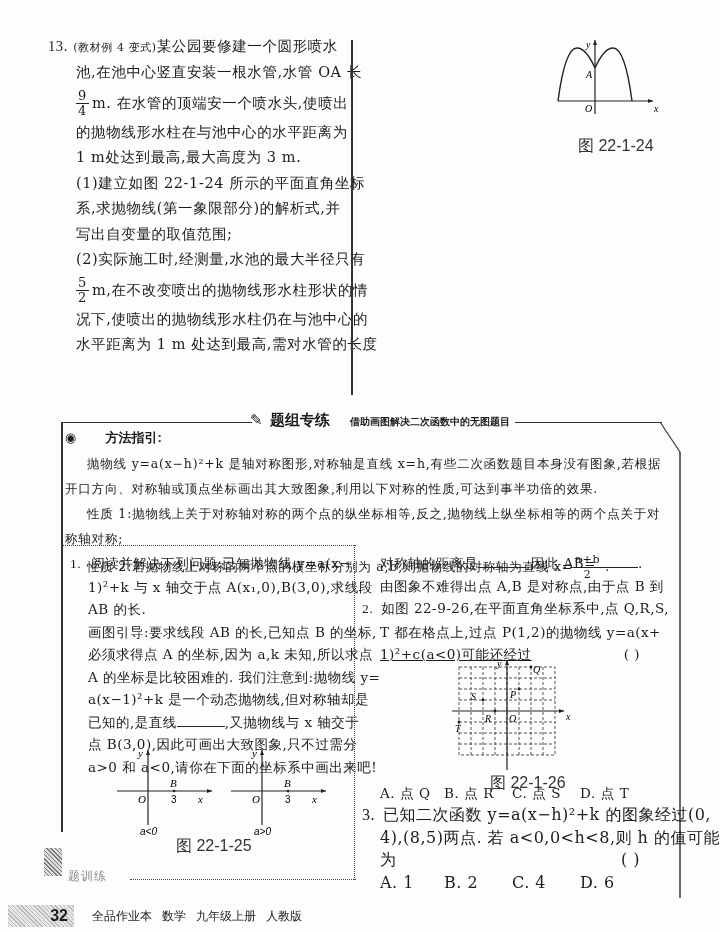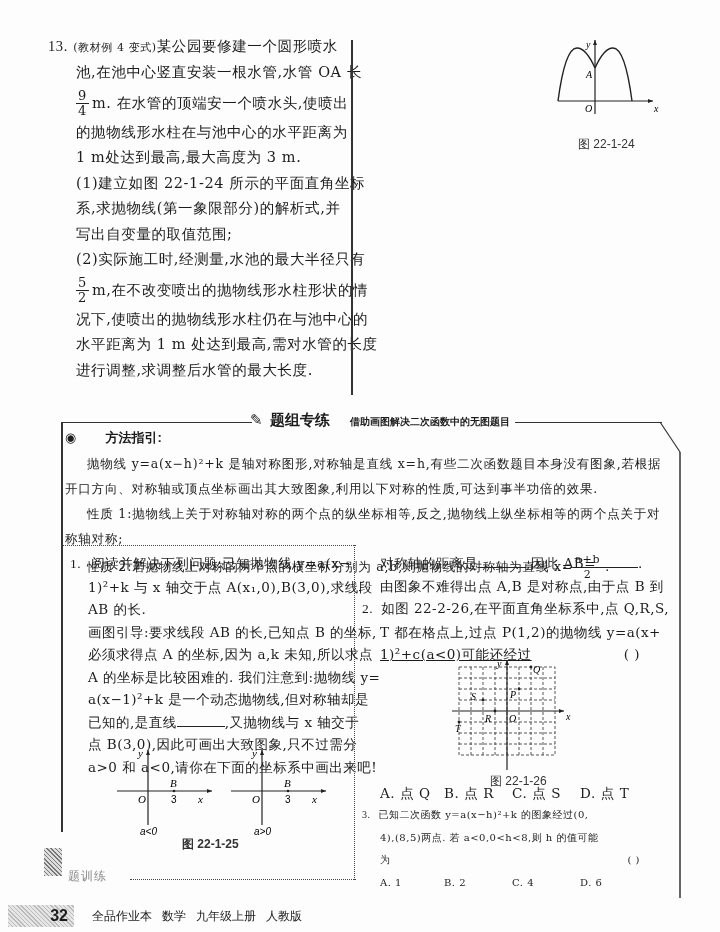--- a/index.html
+++ b/index.html
@@ -14,7 +14,7 @@
   .frac .n { display: block; border-bottom: 1px solid #222; padding: 0 2px; }
   .frac .d { display: block; padding: 0 2px; }
   .vline { background: #333; width: 1.5px; }
-  .caption { font-family: "Liberation Sans", sans-serif; font-size: 12px; color: #333; }
+  .caption { font-family: "Liberation Sans", sans-serif; font-size: 16px; color: #333; }
   .small { font-size: 12.5px; line-height: 25px; letter-spacing: 0.8px; white-space: nowrap; }
   .sans { font-family: "Liberation Sans", sans-serif; }
   .blank { display: inline-block; border-bottom: 1px solid #222; height: 14px; vertical-align: baseline; }

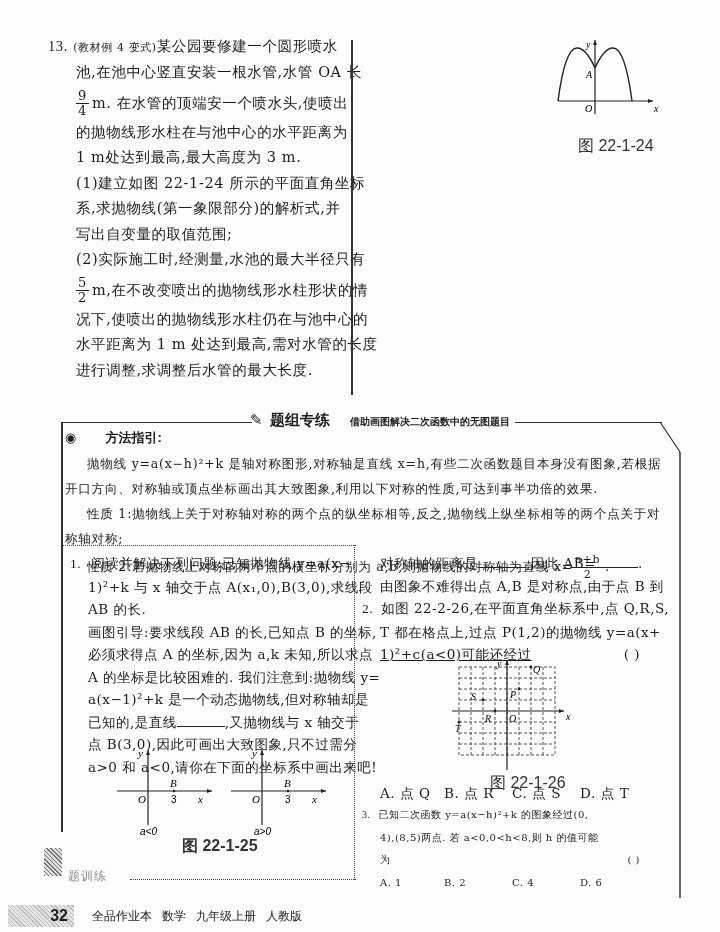--- a/index.html
+++ b/index.html
@@ -44,7 +44,6 @@
   </div>
   <div>况下,使喷出的抛物线形水柱仍在与池中心的</div>
   <div>水平距离为 1 m 处达到最高,需对水管的长度</div>
-  <div>进行调整,求调整后水管的最大长度.</div>
 </div>
 
 <div class="abs vline" style="left:351px; top:40px; height:355px;"></div>

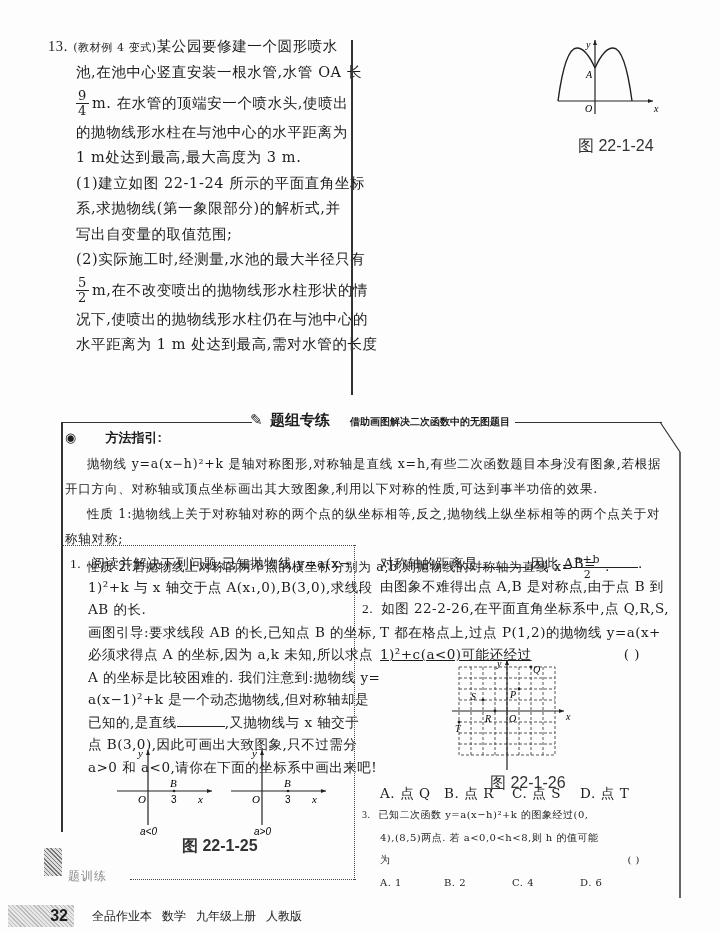--- a/index.html
+++ b/index.html
@@ -149,7 +149,7 @@
 </div>
 
 <div class="abs txt" style="left:362px; top:597px; font-size:13.5px; line-height:22.5px; letter-spacing:0.5px;">
-  <div><span class="num" style="margin-right:8px;">2.</span><span>如图 22-2-26,在平面直角坐标系中,点 Q,R,S,</span></div>
+  <div><span class="num" style="margin-right:8px;">2.</span><span>如图 22-9-26,在平面直角坐标系中,点 Q,R,S,</span></div>
   <div style="margin-left:18px;">T 都在格点上,过点 P(1,2)的抛物线 y=a(x+</div>
   <div style="margin-left:18px; position:relative; width:260px;text-decoration:underline;"><span>1)²+c(a&lt;0)可能还经过</span><span style="position:absolute; right:0;">(      )</span></div>
 </div>

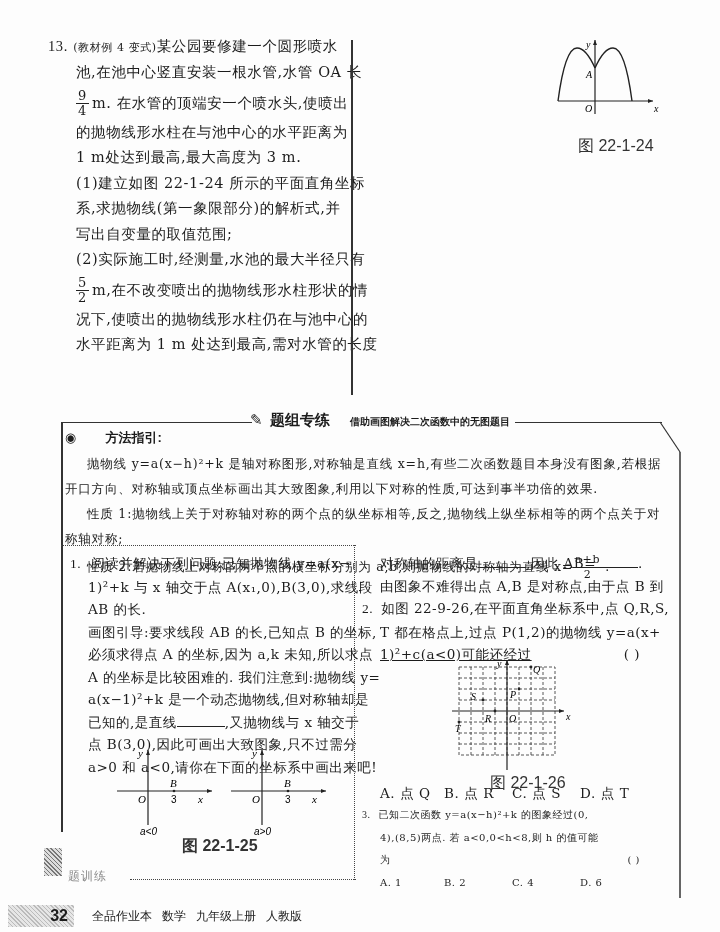--- a/index.html
+++ b/index.html
@@ -197,7 +197,7 @@
   <span style="display:inline-block; width:64px;">A. 点 Q</span><span style="display:inline-block; width:68px;">B. 点 R</span><span style="display:inline-block; width:68px;">C. 点 S</span><span>D. 点 T</span>
 </div>
 
-<div class="abs txt" style="left:362px; top:804px; font-size:10px; line-height:22.5px; letter-spacing:0.5px;">
+<div class="abs txt" style="left:362px; top:804px; font-size:16px; line-height:22.5px; letter-spacing:0.5px;">
   <div><span class="num" style="margin-right:8px;">3.</span><span>已知二次函数 y=a(x−h)²+k 的图象经过(0,</span></div>
   <div style="margin-left:18px;">4),(8,5)两点. 若 a&lt;0,0&lt;h&lt;8,则 h 的值可能</div>
   <div style="margin-left:18px; position:relative; width:260px;"><span>为</span><span style="position:absolute; right:0;">(      )</span></div>

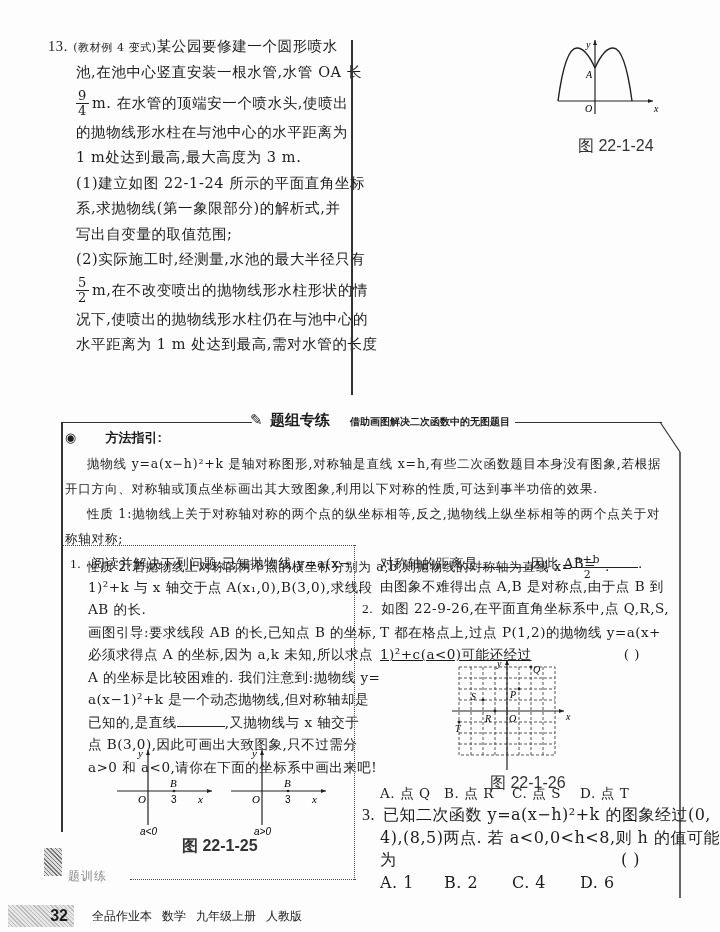--- a/index.html
+++ b/index.html
@@ -135,7 +135,7 @@
     <text x="28" y="90" font-size="10" font-style="italic" font-family="Liberation Sans, sans-serif">a&gt;0</text>
   </g>
 </svg>
-<div class="abs caption" style="left:182px; top:836px;font-weight:bold;">图 22-1-25</div>
+<div class="abs caption" style="left:176px; top:836px;">图 22-1-25</div>
 
 <div class="abs" style="left:354px; top:545px; width:0; height:335px; border-left:1.5px dotted #444;"></div>
 <div class="abs" style="left:130px; top:879px; width:226px; height:0; border-top:1.5px dotted #444;"></div>

